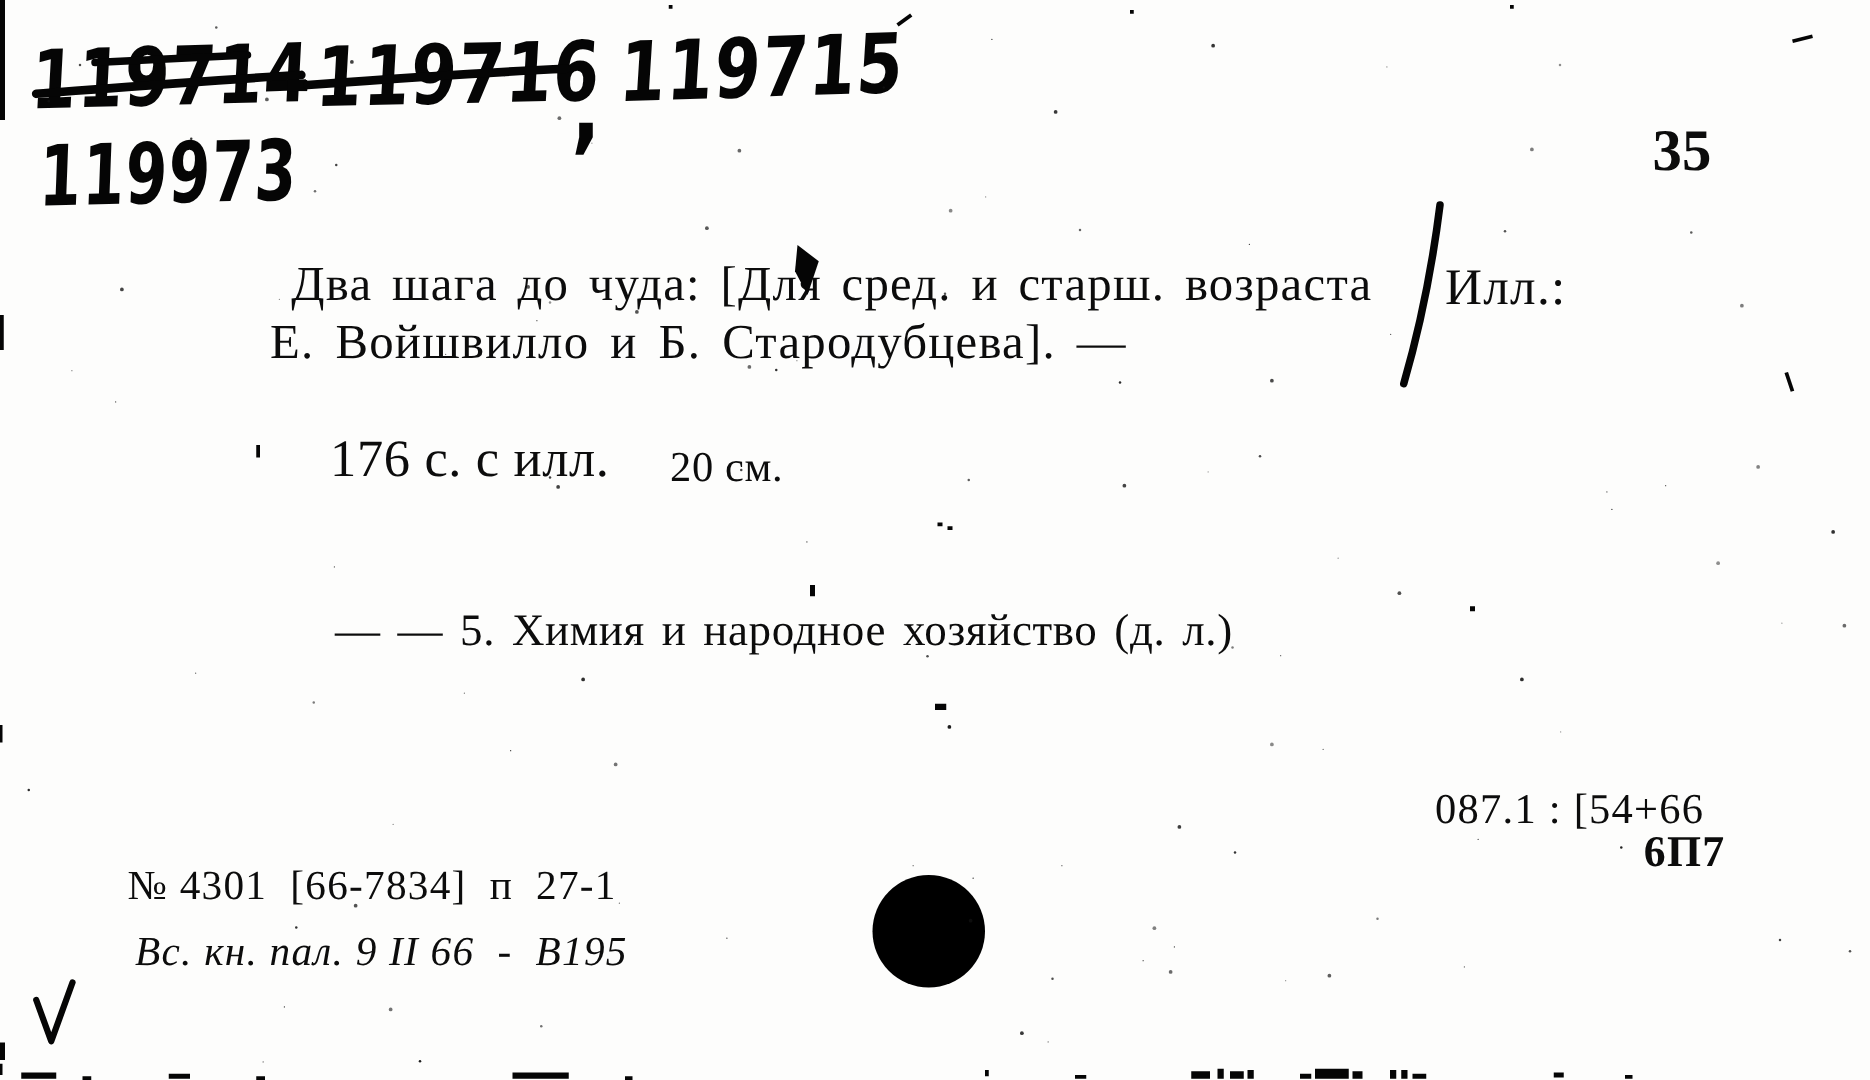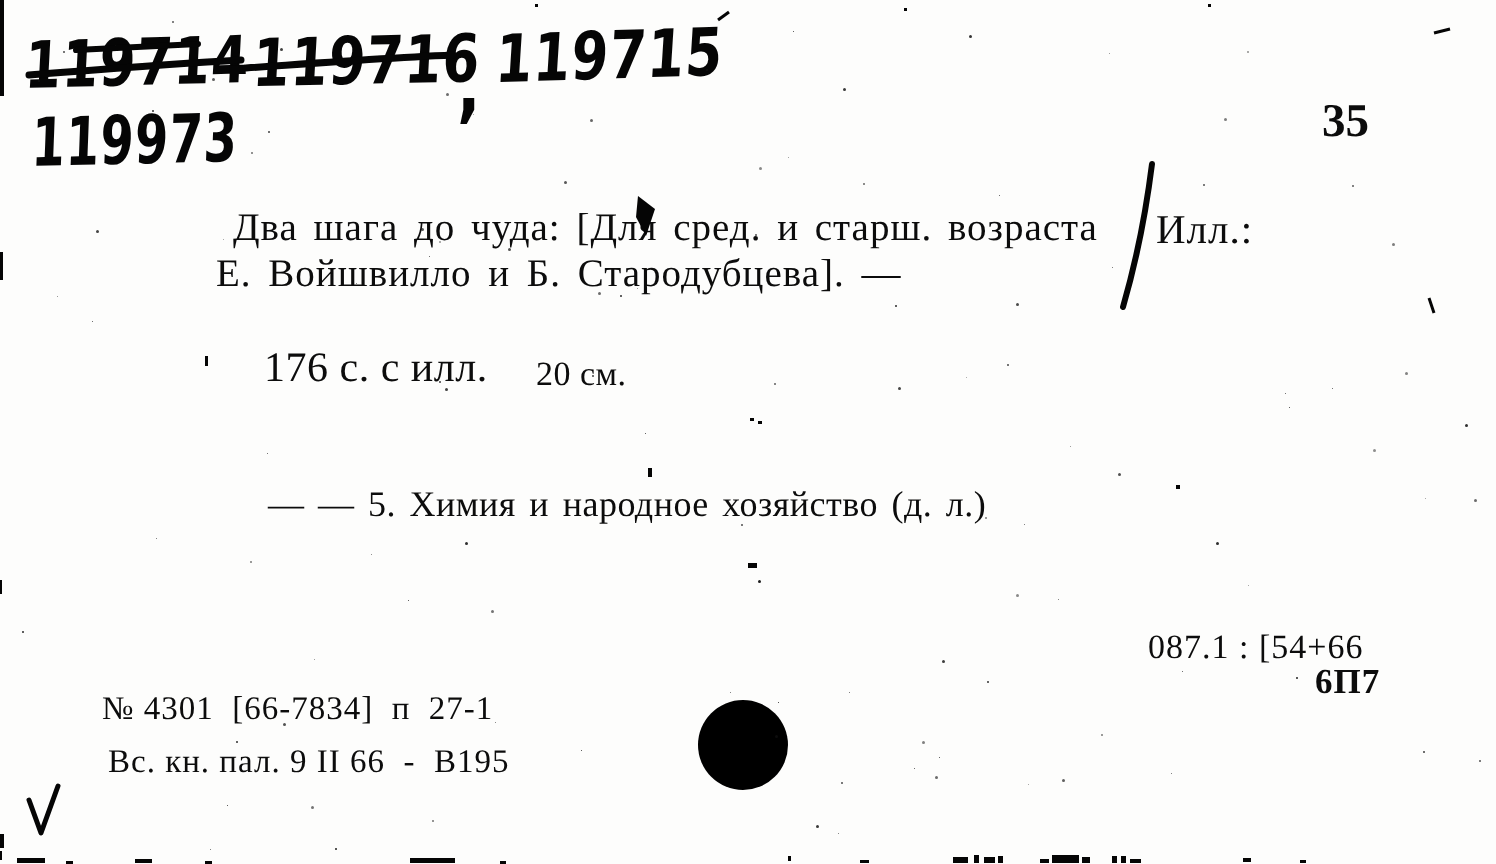--- a/index.html
+++ b/index.html
@@ -35,7 +35,7 @@
   .series      { left:1315px; top:662px; font-size:35px; font-weight:700; letter-spacing:1px; }
   .reg1        { left:102px;  top:671px; font-size:33px; letter-spacing:1px;margin-top:20px; }
   .reg2        { left:108px;  top:707px; font-size:33px; letter-spacing:1.5px; }
-  .reg3        { left:108px;  top:744px; font-size:33px; letter-spacing:1px; }
+  .reg3        { left:108px;  top:744px; font-size:33px; letter-spacing:1px;font-style:italic; }
   .pageno      { left:1322px; top:94px;  font-size:47px; font-weight:700; }
 
   

